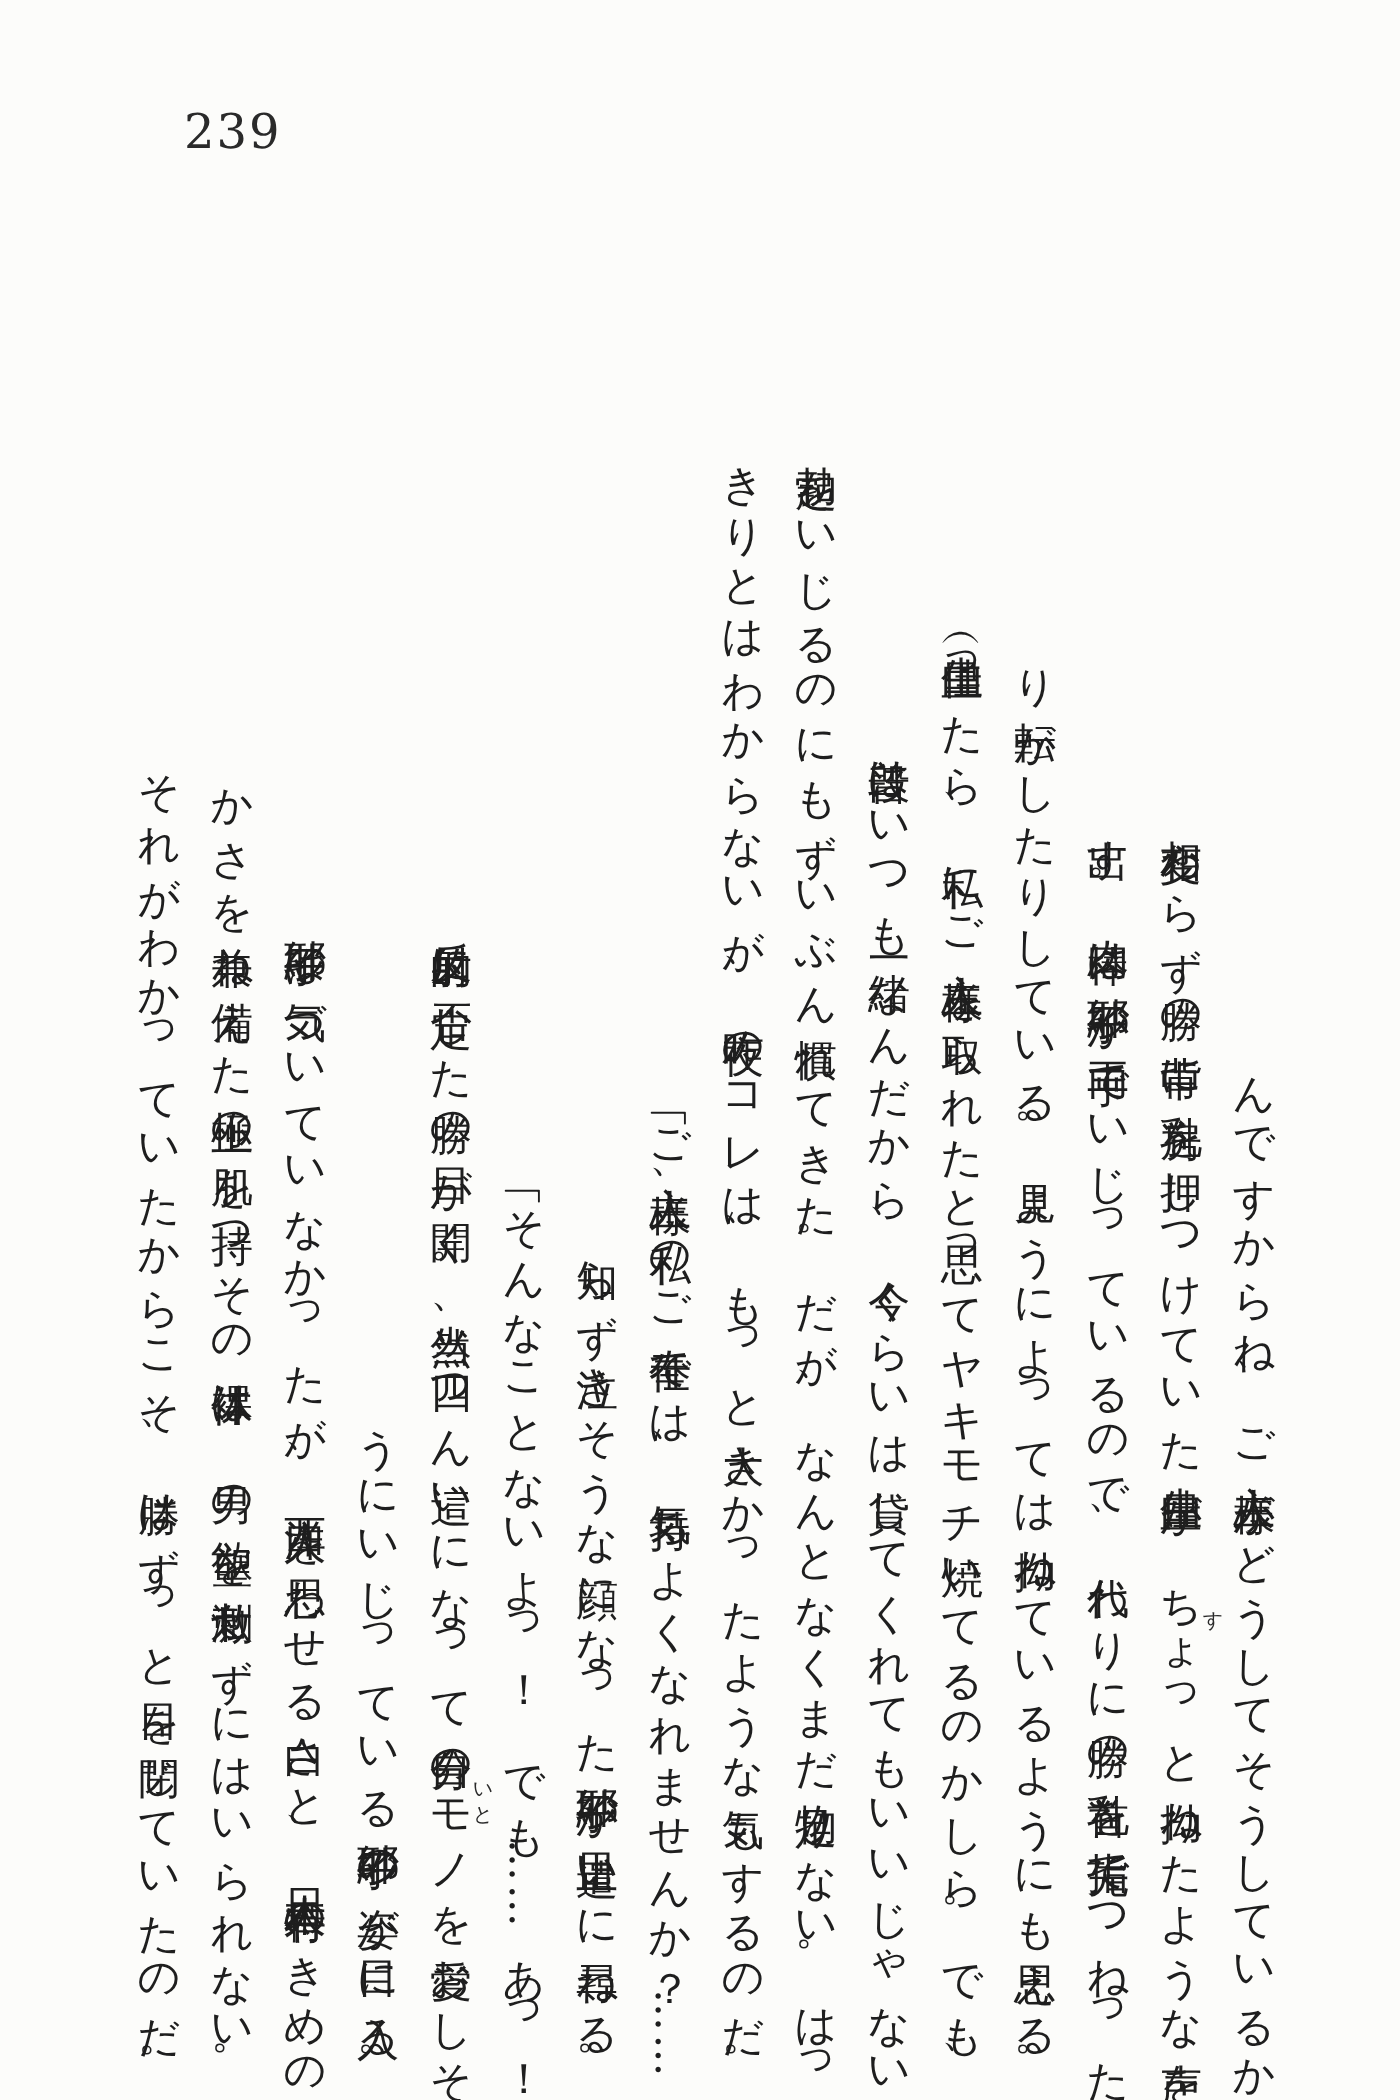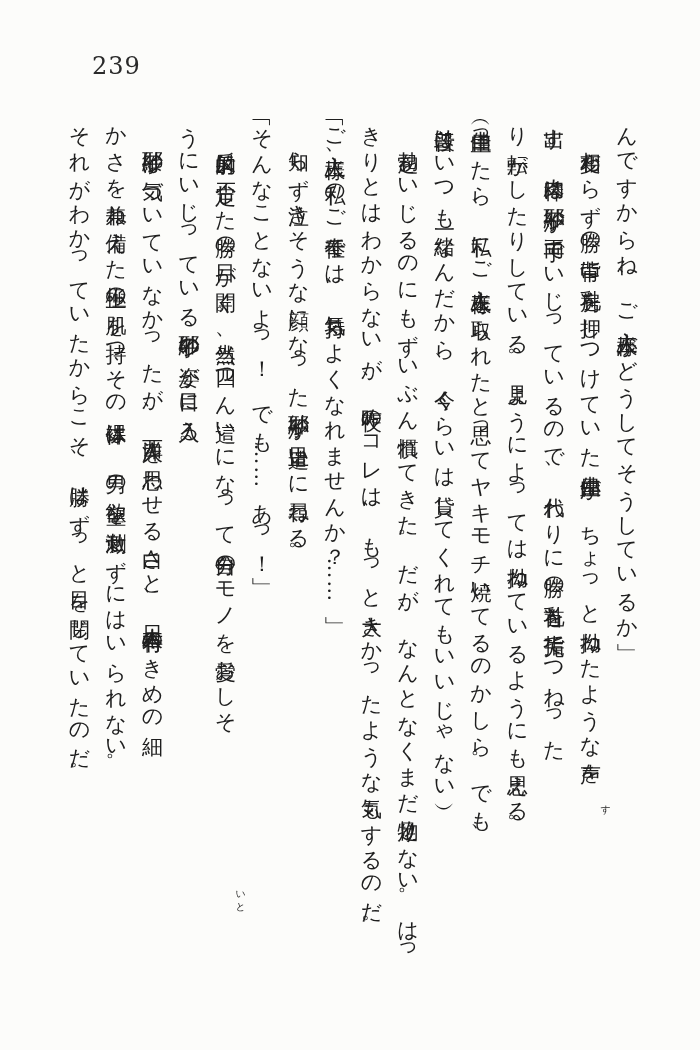--- a/index.html
+++ b/index.html
@@ -17,6 +17,7 @@
   .page {
     position: absolute;
     inset: 0;
+    text-align: right;
   }
   .page-number {
     position: absolute;

